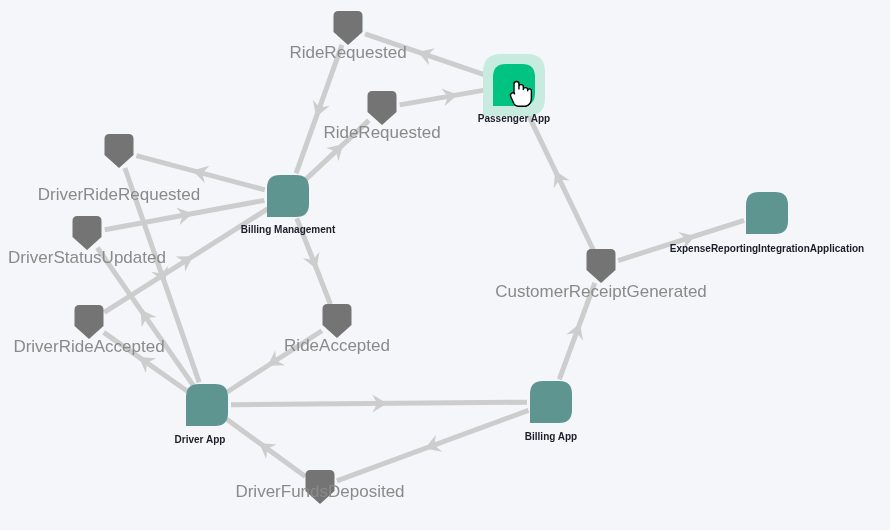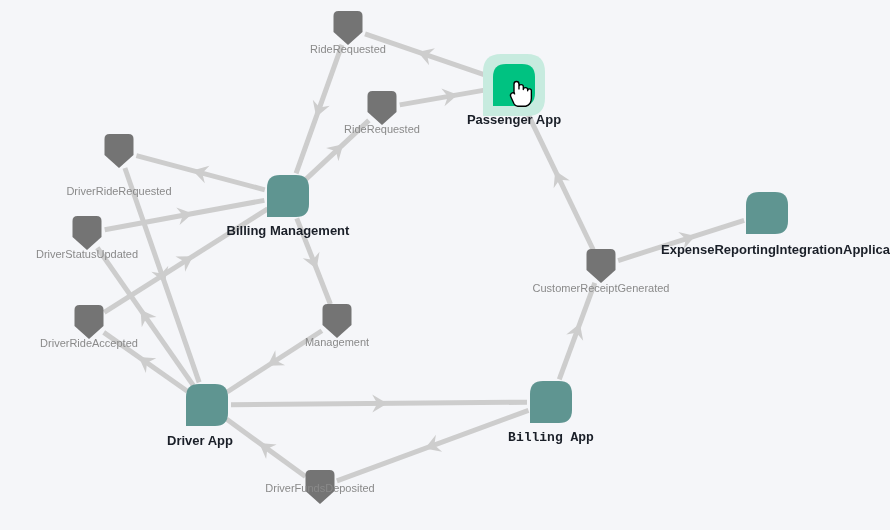--- a/index.html
+++ b/index.html
@@ -57,7 +57,7 @@
   }
   .node-label.event {
     color: #8a8a8a;
-    font-size: 11px;
+    font-size: 17px;
     font-weight: normal;
   }
   .cursor-layer {

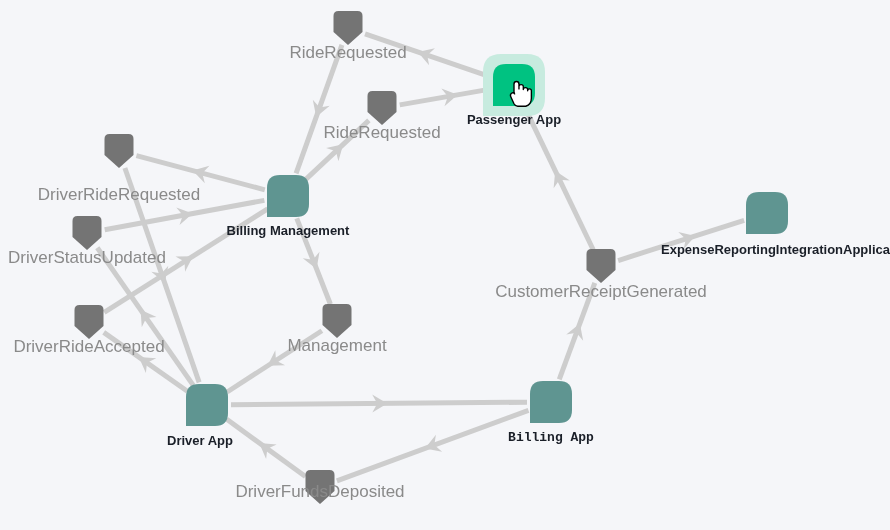--- a/index.html
+++ b/index.html
@@ -52,7 +52,7 @@
   }
   .node-label.app {
     color: #1a1f28;
-    font-size: 13px;
+    font-size: 10px;
     font-weight: bold;
   }
   .node-label.event {

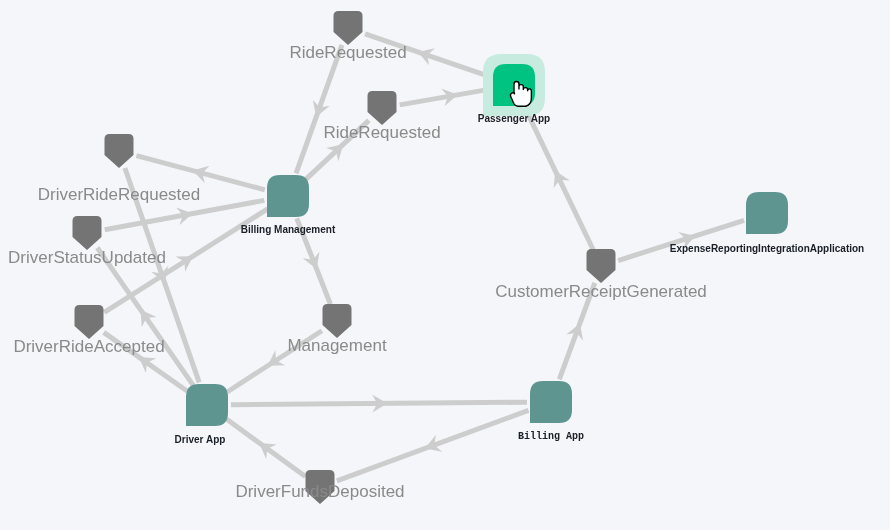--- a/index.html
+++ b/index.html
@@ -139,7 +139,7 @@
       <div class="node-label app" style="left: 661px; top: 243px; width: 212px;">ExpenseReportingIntegrationApplication</div>
       <div class="node-label event" style="left: 471px; top: 282px; width: 260px;">CustomerReceiptGenerated</div>
       <div class="node-label event" style="left: -21px; top: 337px; width: 220px;">DriverRideAccepted</div>
-      <div class="node-label event" style="left: 247px; top: 336px; width: 180px;">Management</div>
+      <div class="node-label event" style="left: 247px; top: 336px; width: 180px;">RideAccepted</div>
       <div class="node-label app" style="left: 100px; top: 434px; width: 200px;">Driver App</div>
       <div class="node-label app" style="left: 451px; top: 431px; width: 200px; font-family: Liberation Mono, monospace;">Billing App</div>
       <div class="node-label event" style="left: 205px; top: 482px; width: 230px;">DriverFundsDeposited</div>

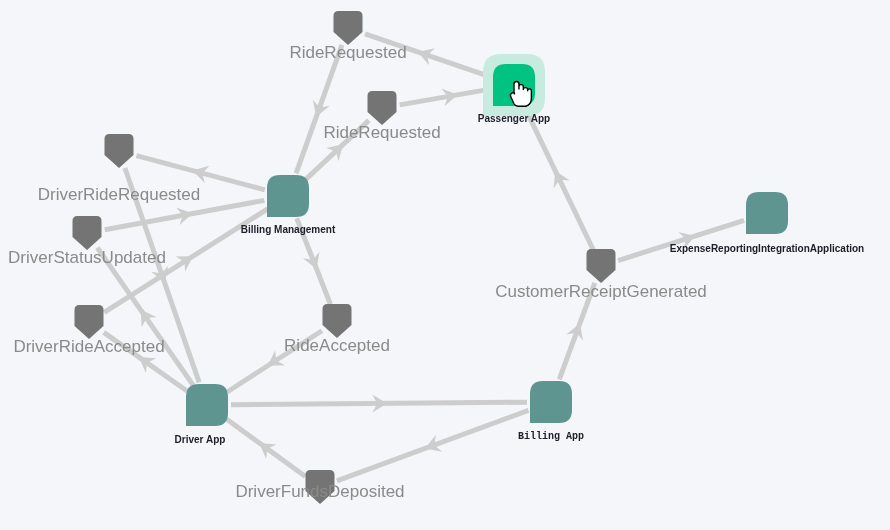--- a/index.html
+++ b/index.html
@@ -141,7 +141,7 @@
       <div class="node-label event" style="left: -21px; top: 337px; width: 220px;">DriverRideAccepted</div>
       <div class="node-label event" style="left: 247px; top: 336px; width: 180px;">RideAccepted</div>
       <div class="node-label app" style="left: 100px; top: 434px; width: 200px;">Driver App</div>
-      <div class="node-label app" style="left: 451px; top: 431px; width: 200px; font-family: Liberation Mono, monospace;">Billing App</div>
+      <div class="node-label app" style="left: 451px; top: 431px; width: 200px;">Billing App</div>
       <div class="node-label event" style="left: 205px; top: 482px; width: 230px;">DriverFundsDeposited</div>
     </div>
   <svg class="cursor-layer" viewBox="0 0 890 530" xmlns="http://www.w3.org/2000/svg">

